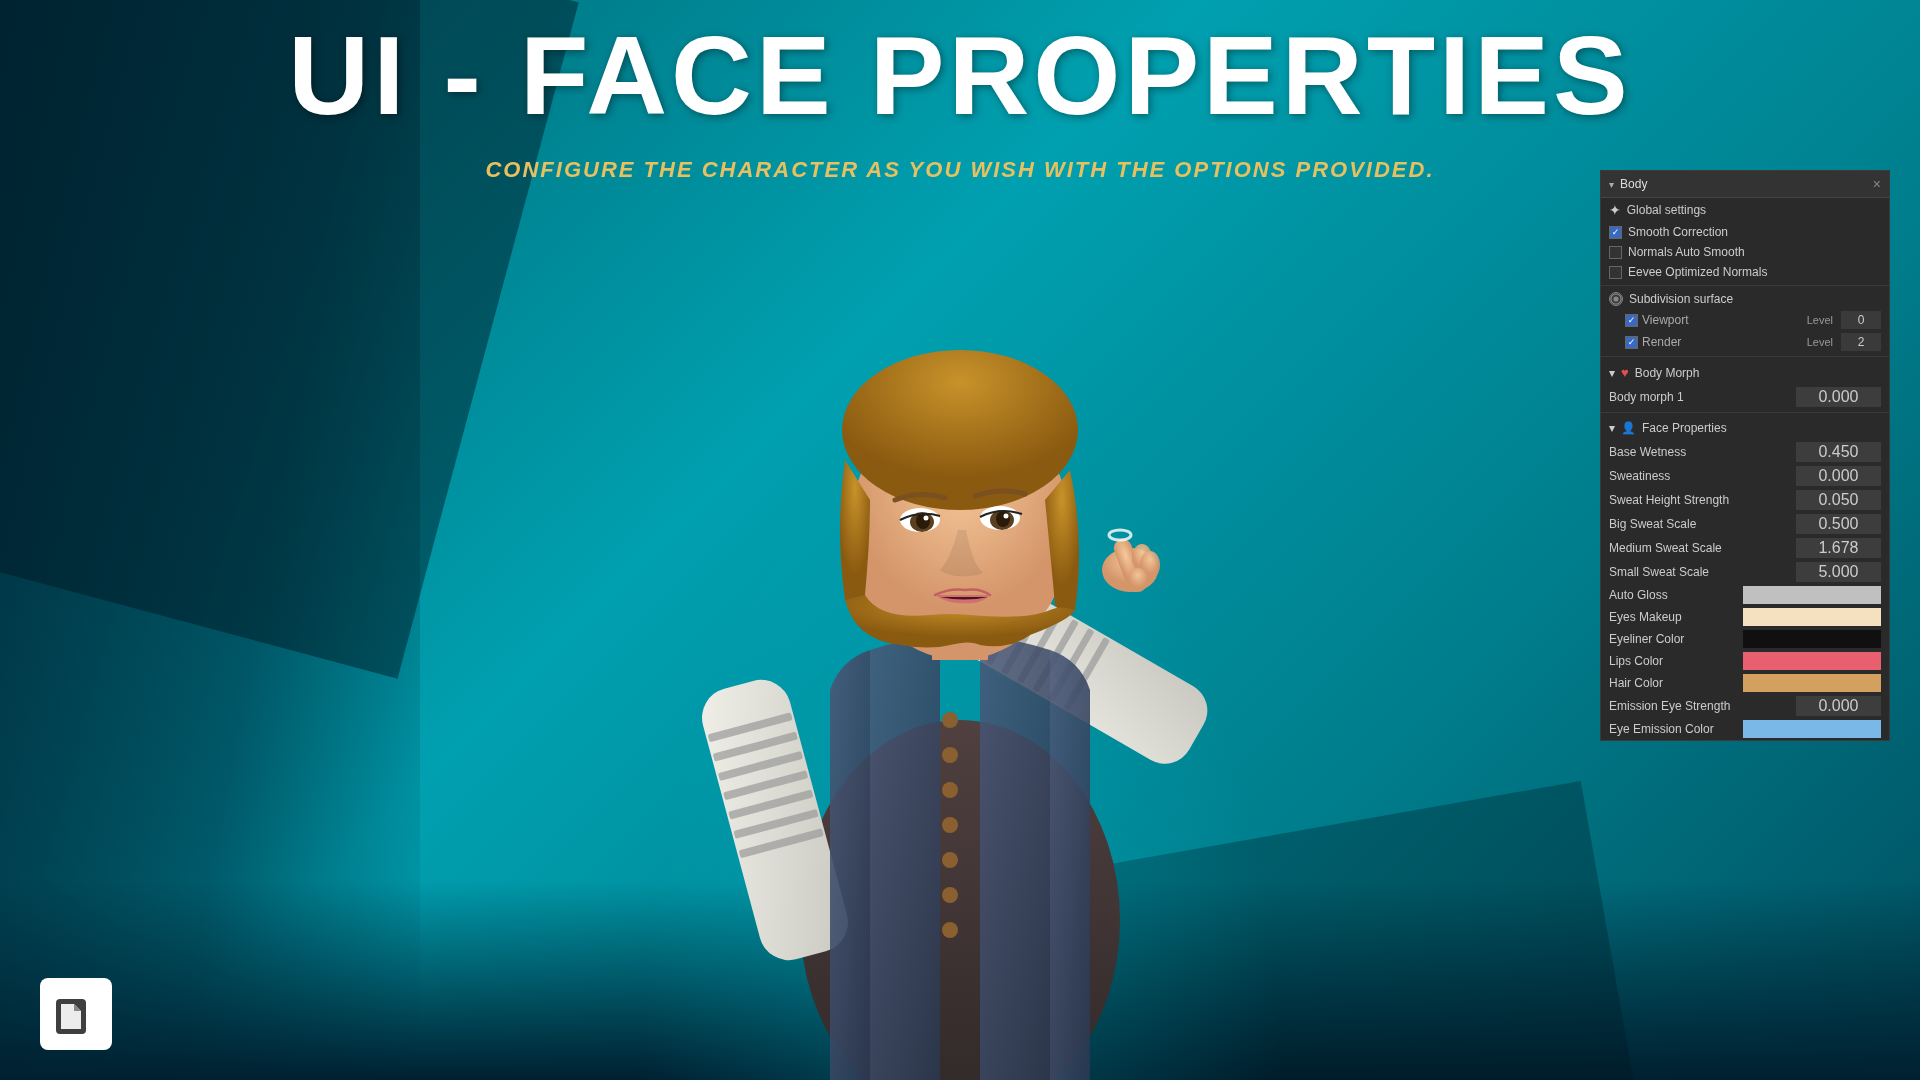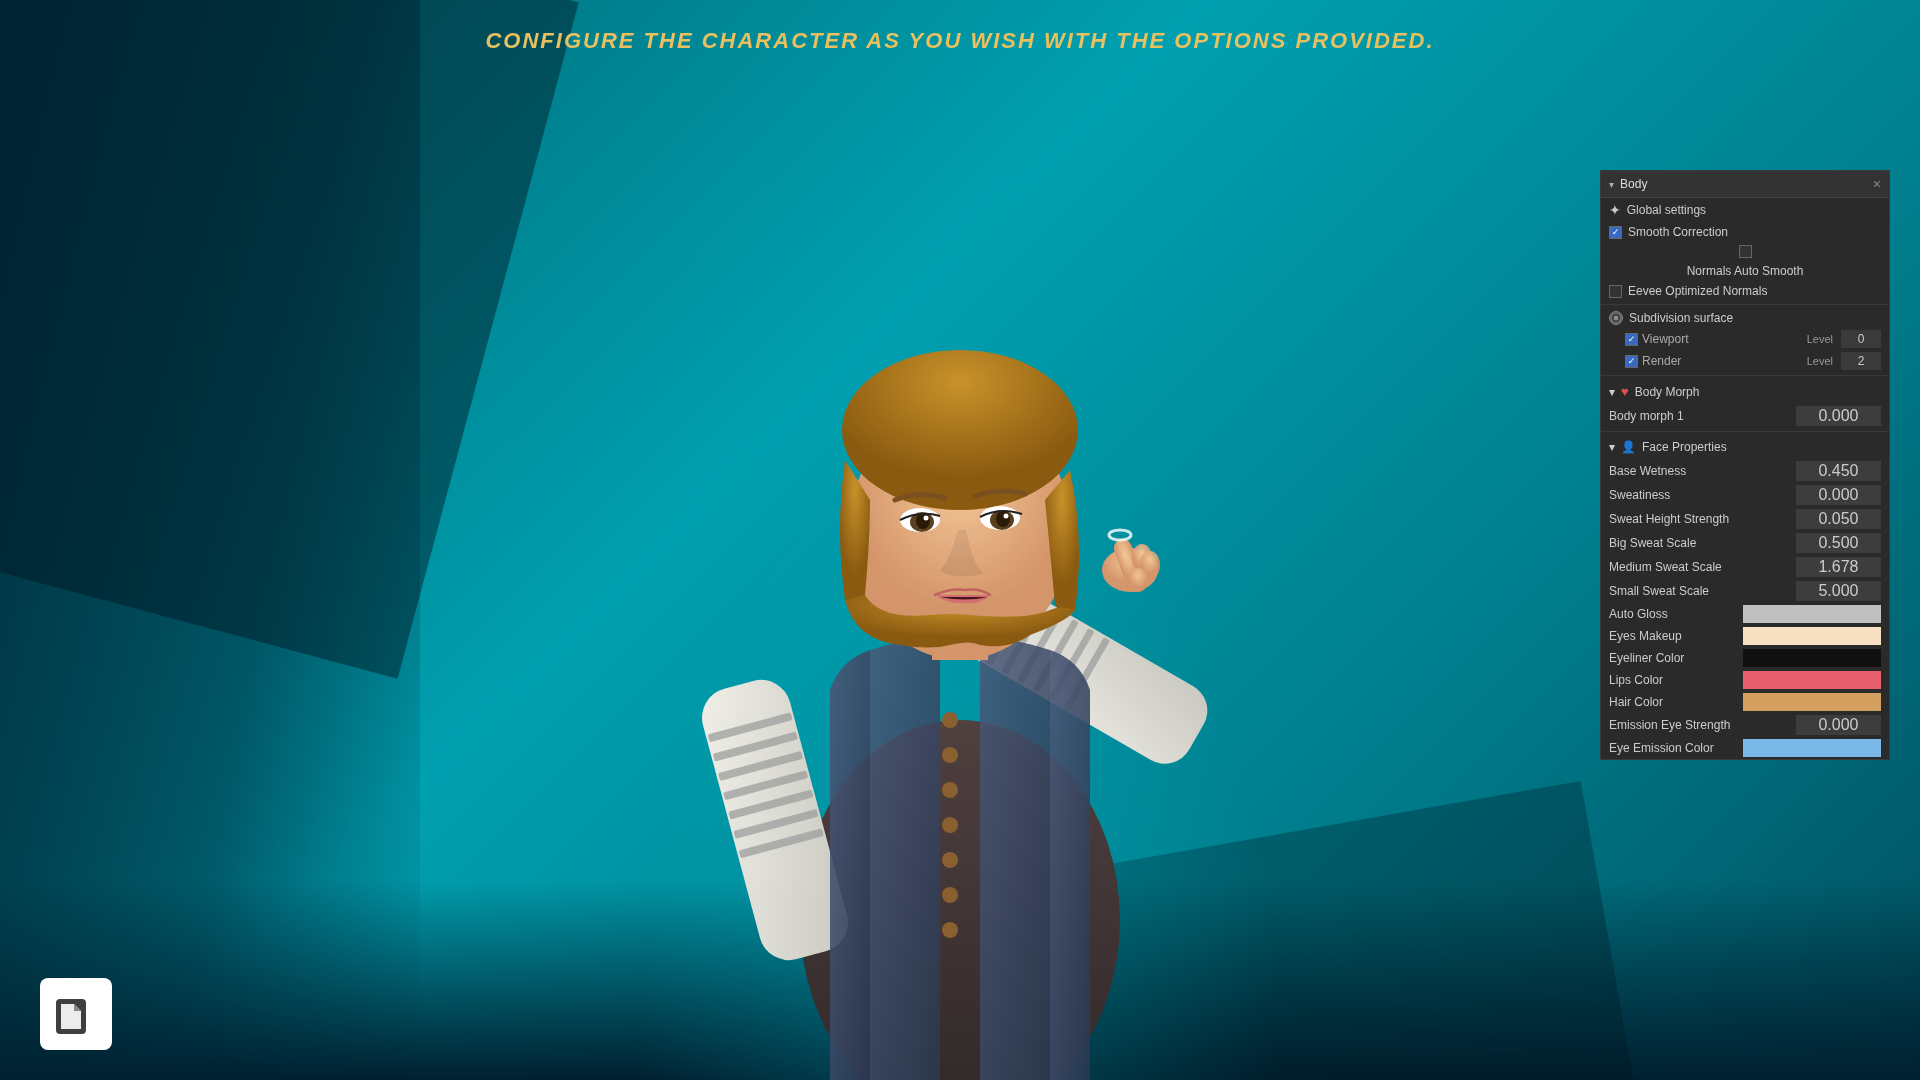--- a/index.html
+++ b/index.html
@@ -440,6 +440,7 @@
 </div>
 
 <div class="header">
+  <h1 class="main-title">UI - FACE PROPERTIES</h1>
   <p class="subtitle">CONFIGURE THE CHARACTER AS YOU WISH WITH THE OPTIONS PROVIDED.</p>
 </div>
 

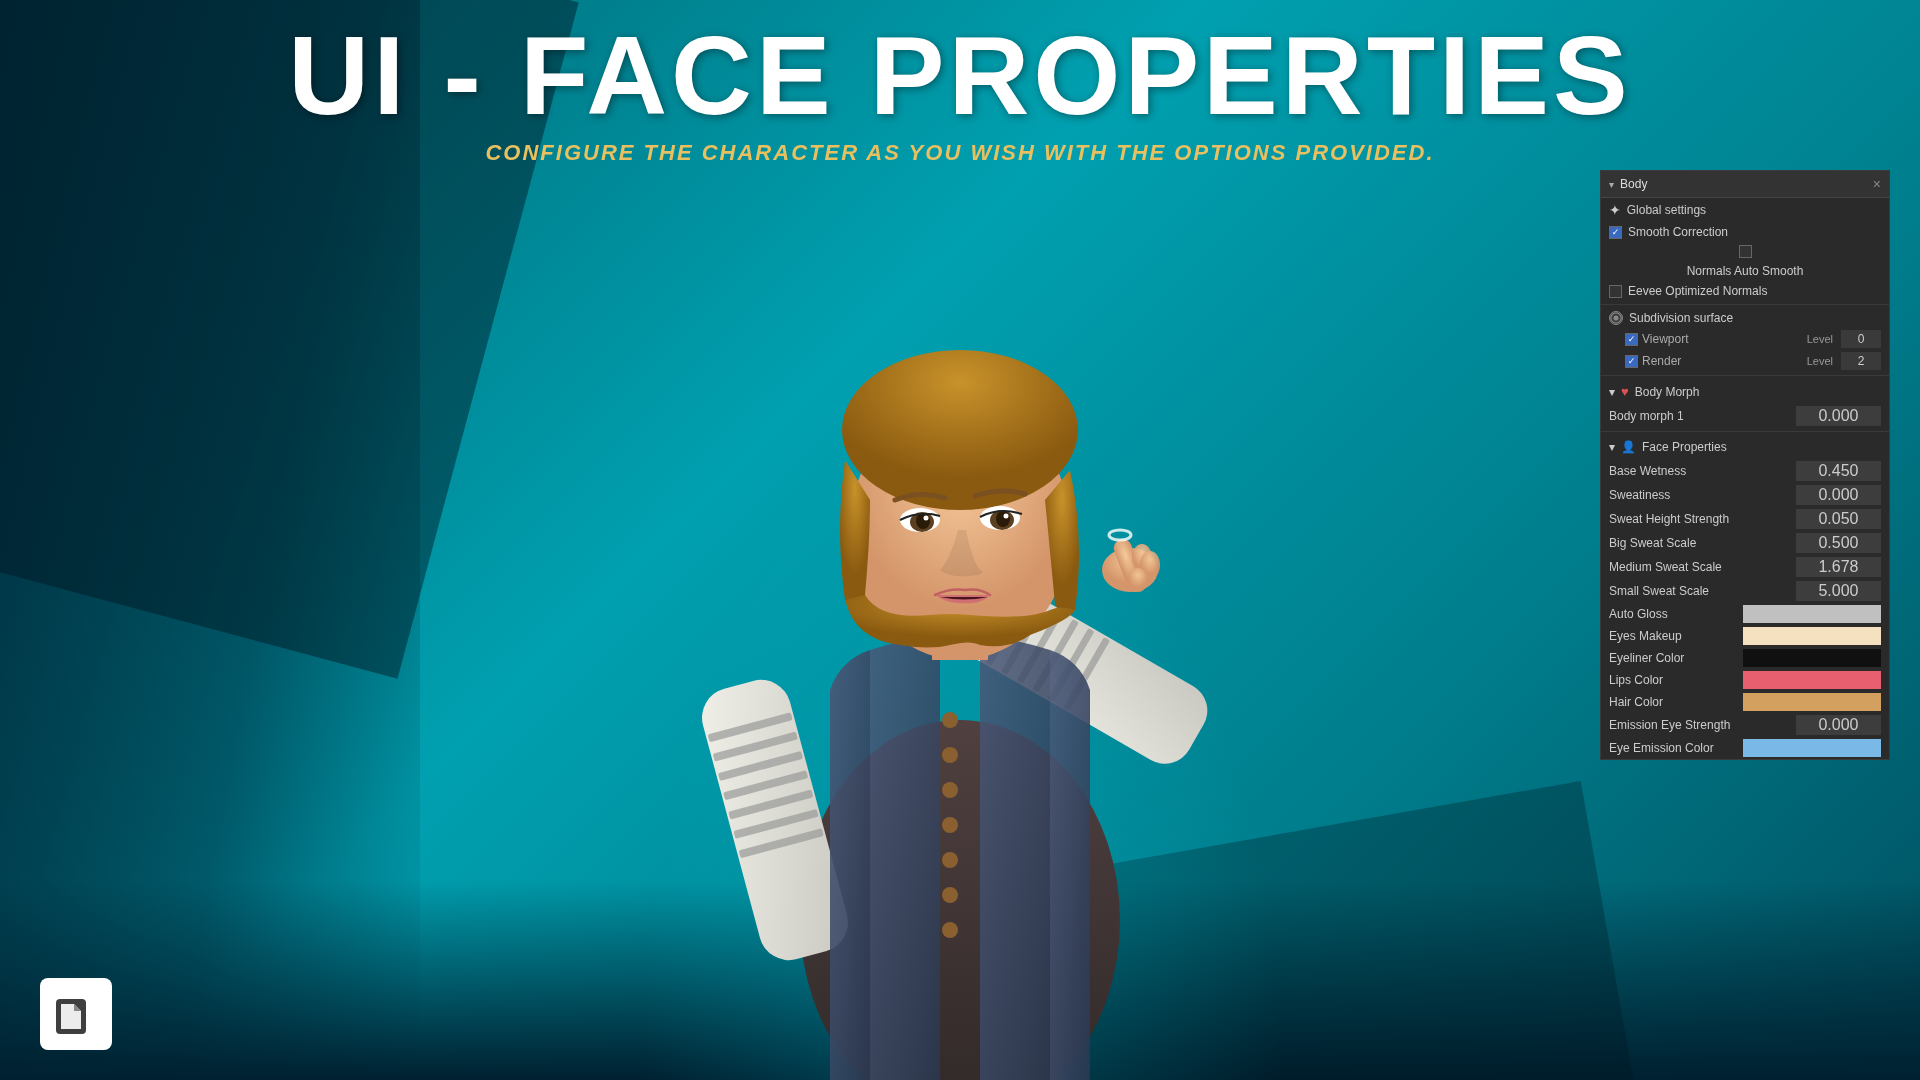--- a/index.html
+++ b/index.html
@@ -90,7 +90,7 @@
       color: #e8c060;
       letter-spacing: 2px;
       text-transform: uppercase;
-      margin-top: 8px;
+      margin-top: 25px;
     }
 
     

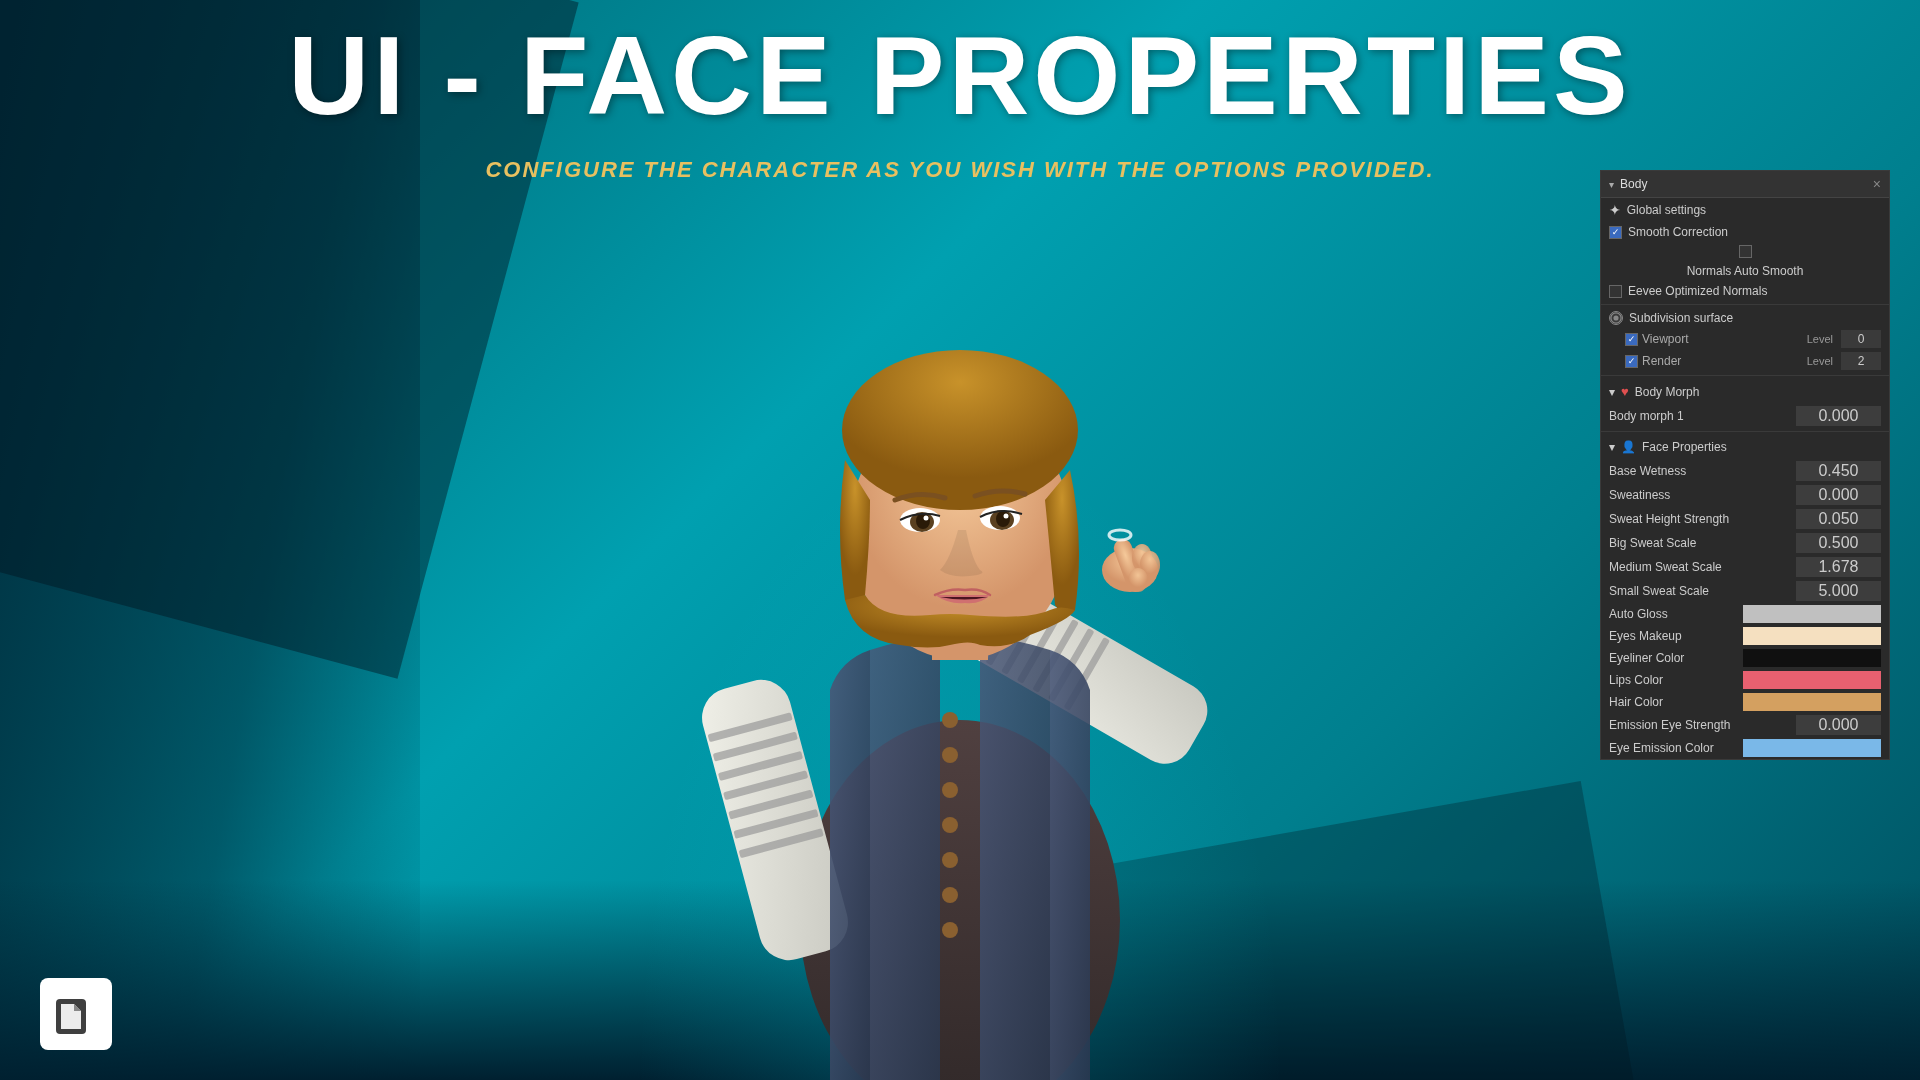--- a/index.html
+++ b/index.html
@@ -478,7 +478,7 @@
     <span class="section-label">Smooth Correction</span>
   </div>
 
-  <div class="section-row" style="padding: 3px 8px; flex-direction: column;">
+  <div class="section-row" style="padding: 3px 8px;">
     <div class="checkbox unchecked"></div>
     <span class="section-label">Normals Auto Smooth</span>
   </div>

